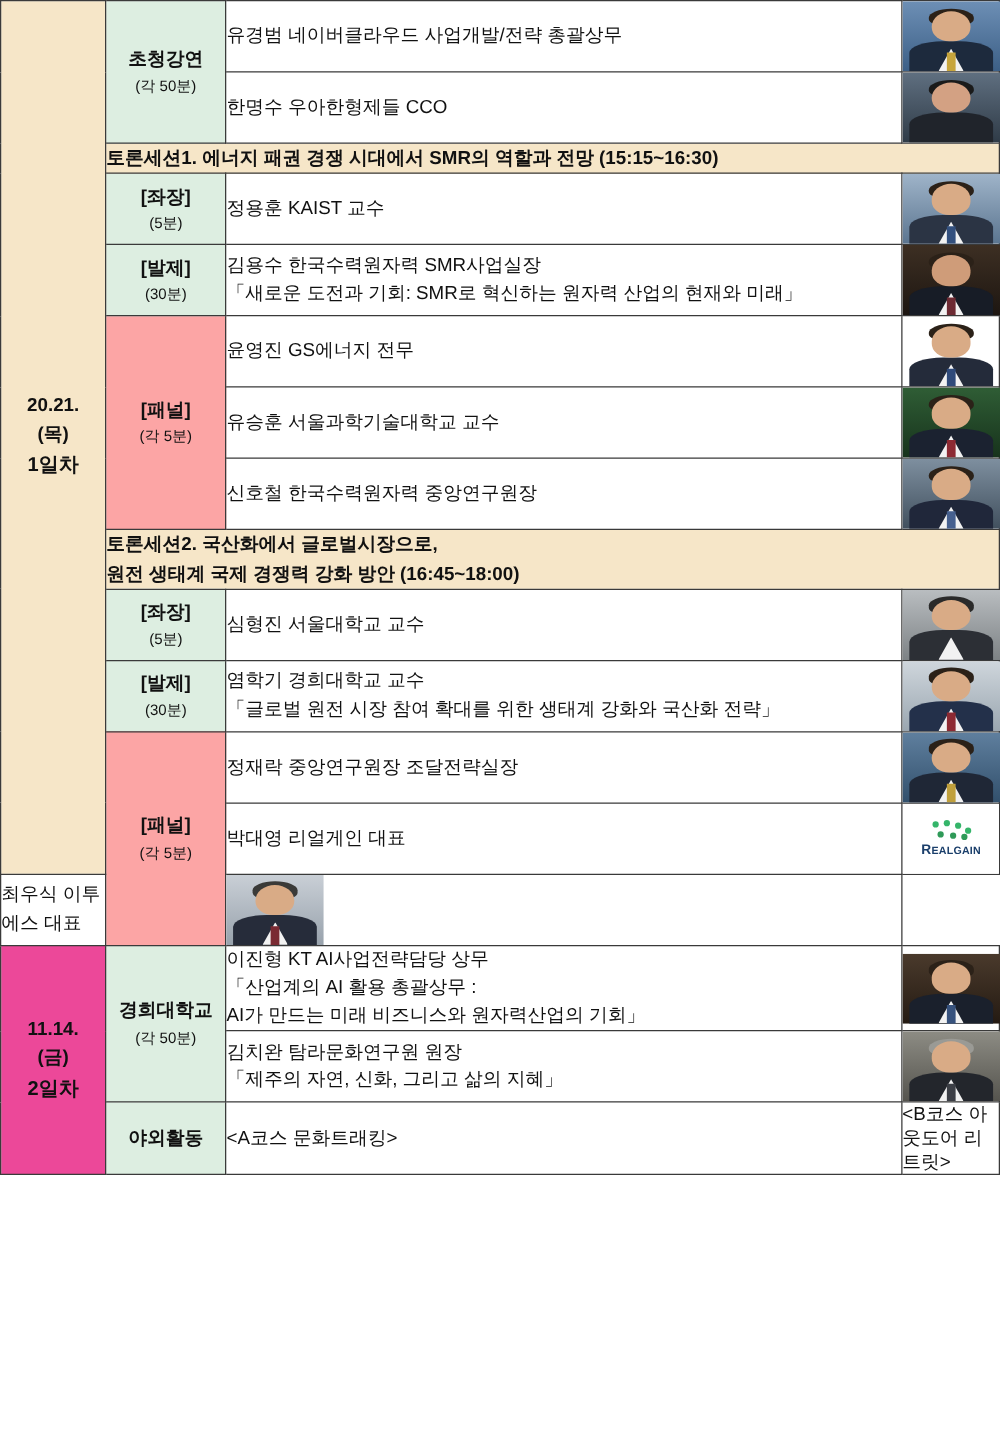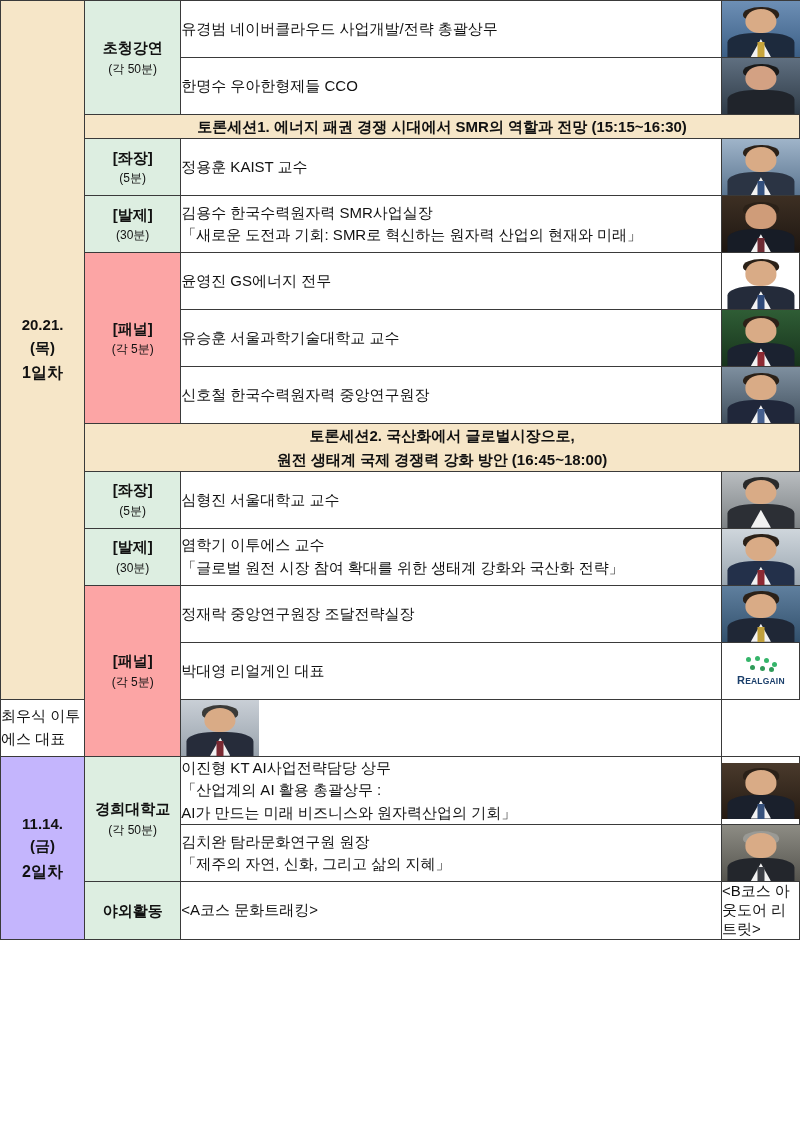--- a/index.html
+++ b/index.html
@@ -80,7 +80,7 @@
 
   .session-head {
     background: #f6e6c8;
-    text-align: center;
+    text-align: left;
     font-weight: bold;
     font-size: 15.5px;
     padding: 7px 6px;

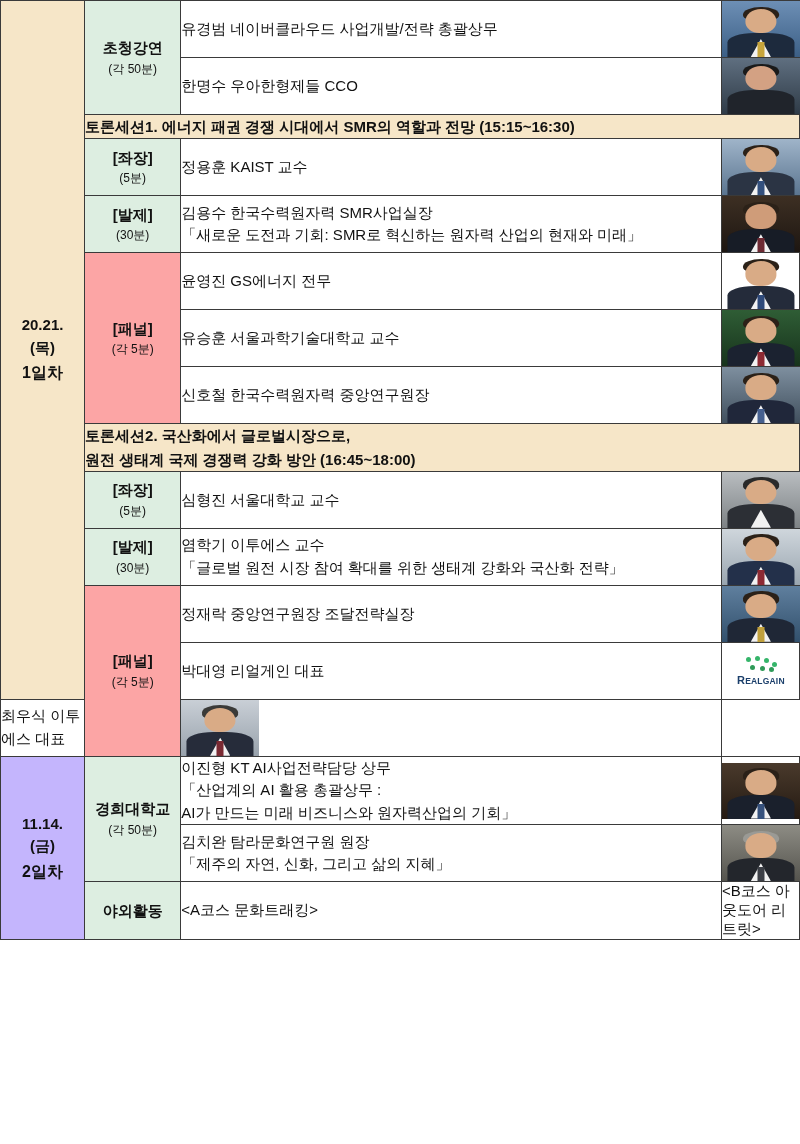--- a/index.html
+++ b/index.html
@@ -375,7 +375,7 @@
       <span class="r-sub">(30분)</span>
     </td>
     <td class="body-cell">
-      <span class="line1">염학기  이투에스  교수</span>
+      <span class="line1">염학기  경희대학교  교수</span>
       <span class="line2">「글로벌 원전 시장 참여 확대를 위한 생태계 강화와 국산화 전략」</span>
     </td>
     <td class="photo-cell">

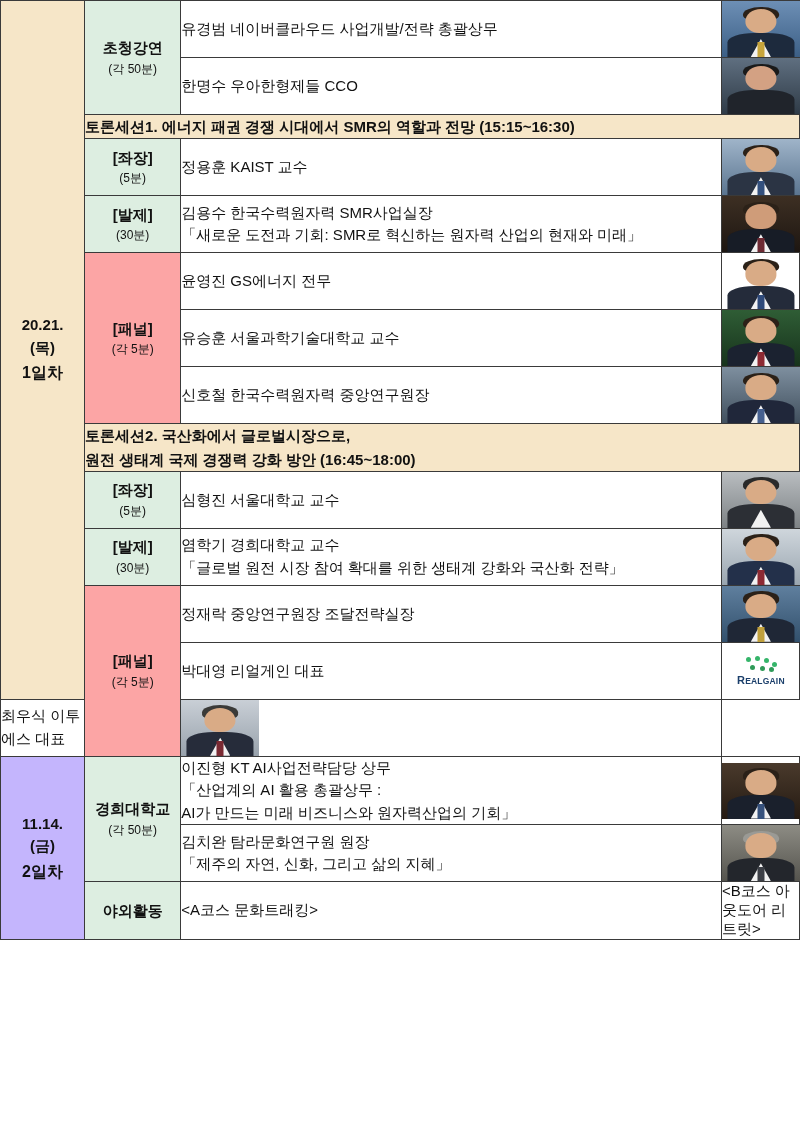--- a/index.html
+++ b/index.html
@@ -50,7 +50,7 @@
     margin-top: 2px;
   }
   .day-1 { background: #f6e6c8; }
-  .day-2 { background: #c4b5fd; }
+  .day-2 { background: #ec4899; }
 
   .role-cell {
     text-align: center;

